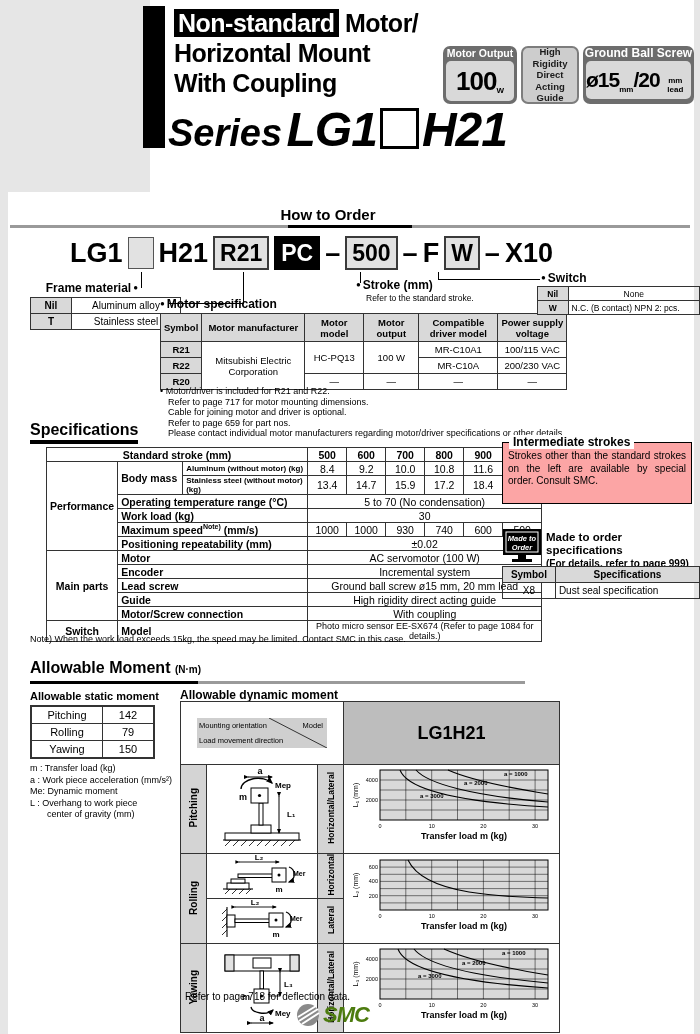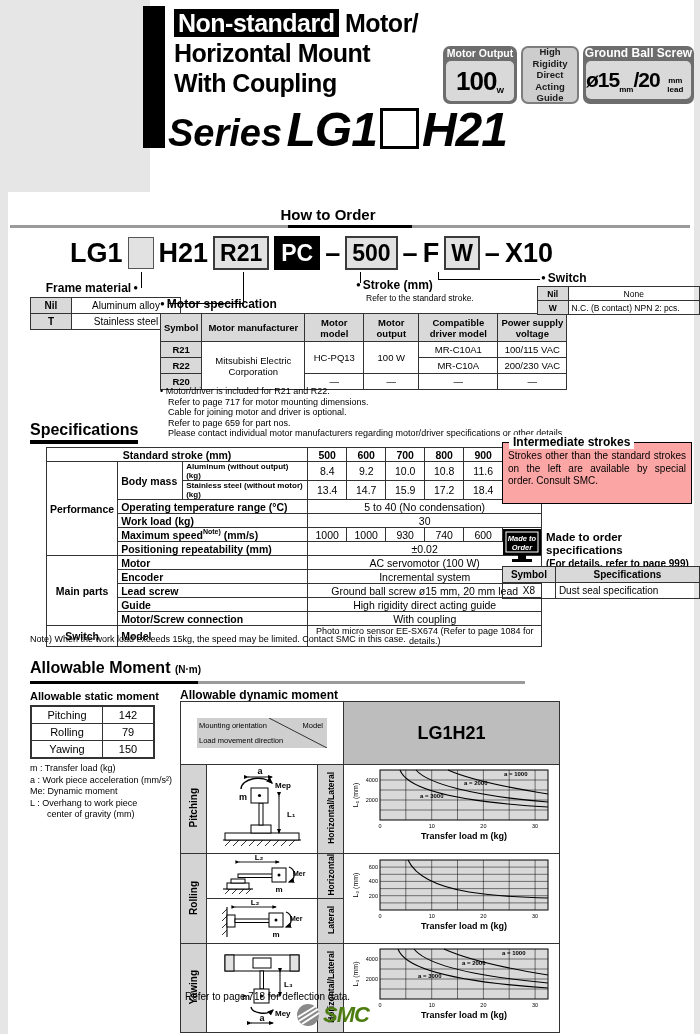--- a/index.html
+++ b/index.html
@@ -266,7 +266,7 @@
     <tr>
       <td rowspan="6" class="g">Performance</td>
       <td rowspan="2" class="r" style="width:58px">Body mass</td>
-      <td class="tiny" style="width:118px">Aluminum (without output) (kg)</td>
+      <td class="tiny" style="width:118px">Aluminum (without motor) (kg)</td>
       <td class="v">8.4</td>
       <td class="v">9.2</td>
       <td class="v">10.0</td>

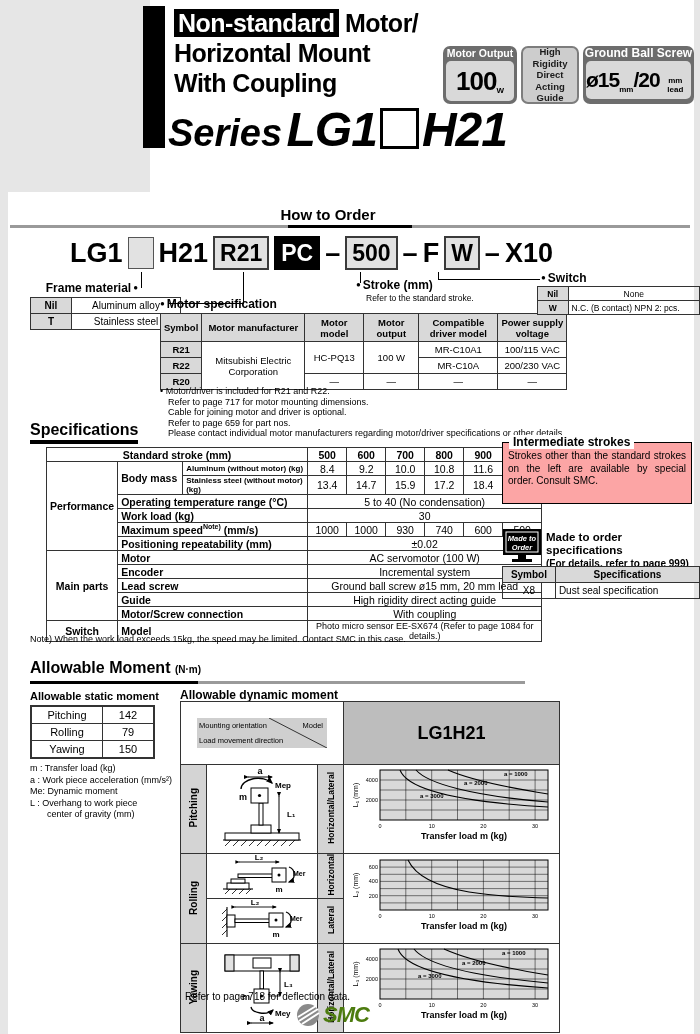--- a/index.html
+++ b/index.html
@@ -285,7 +285,7 @@
     </tr>
     <tr>
       <td colspan="2" class="r">Operating temperature range (°C)</td>
-      <td colspan="6" class="ctr">5 to 40 (No condensation)</td>
+      <td colspan="6" class="ctr">5 to 70 (No condensation)</td>
     </tr>
     <tr>
       <td colspan="2" class="r">Work load (kg)</td>

